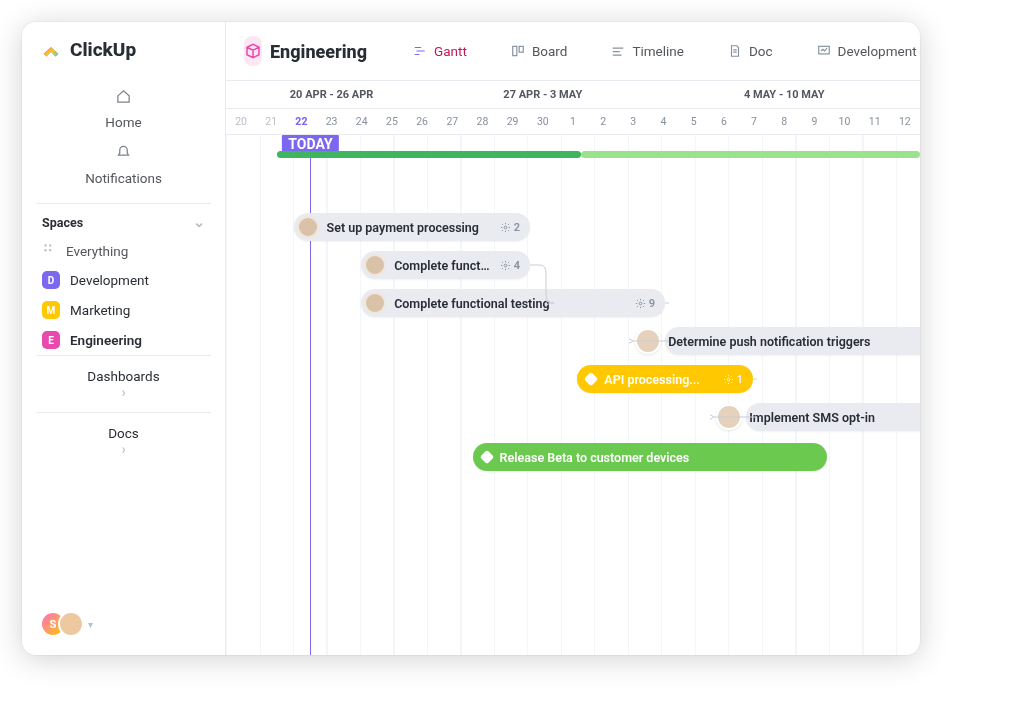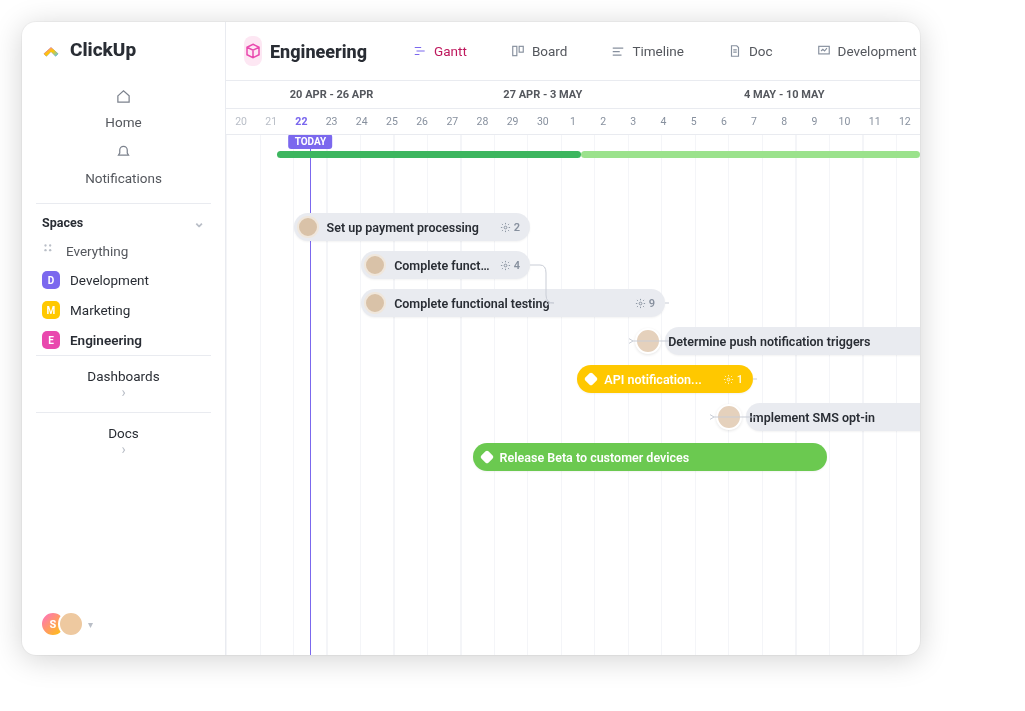--- a/index.html
+++ b/index.html
@@ -44,7 +44,7 @@
   .gantt { position: relative; flex: 1; overflow: hidden; }
   .grid { position: absolute; inset: 0; background-image: repeating-linear-gradient(to right, #F4F5F8 0, #F4F5F8 1px, transparent 1px, transparent 33.5px); }
   .today-line { position: absolute; top: 0; bottom: 0; width: 1px; background: #7B68EE; }
-  .today-tag { position: absolute; top: -1px; font-size: 10px; font-weight: 700; color: #fff; background: #7B68EE; padding: 2px 6px; border-radius: 3px; transform: translateX(-50%); }
+  .today-tag { position: absolute; top: -1px; font-size: 14px; font-weight: 700; color: #fff; background: #7B68EE; padding: 2px 6px; border-radius: 3px; transform: translateX(-50%); }
   .summary-bar { position: absolute; height: 7px; border-radius: 4px; }
   .task { position: absolute; height: 28px; border-radius: 14px; display: flex; align-items: center; padding: 0 10px 0 3px; font-size: 12.5px; font-weight: 600; gap: 8px; box-shadow: 0 1px 2px rgba(0,0,0,0.05); }
   .task.gray { background: #E9EBF0; color: #292D34; }

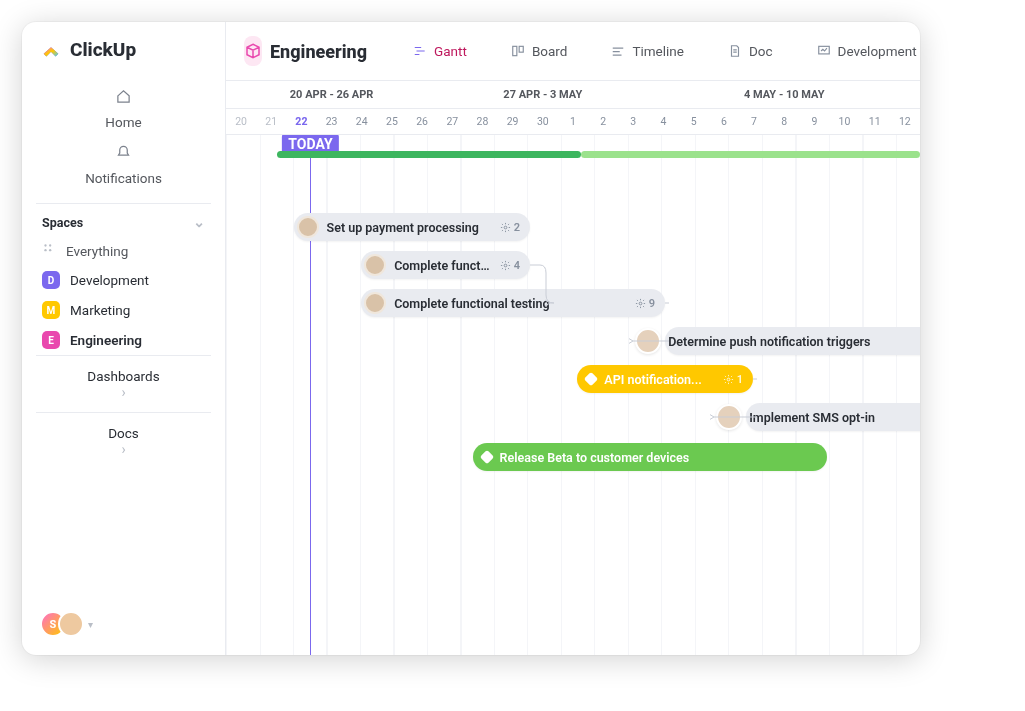--- a/index.html
+++ b/index.html
@@ -293,7 +293,7 @@
           <span class="lead-avatar" style="left: 409.174px; top: 193px;"></span>
           <div class="task yellow" style="left: 351.339px; width: 175.67px; top: 230px;">
             <span class="diamond"></span>
-            <span class="fill">API notification...</span>
+            <span class="fill">API processing...</span>
             <span class="count">
               <svg class="gear" viewBox="0 0 24 24" fill="none" stroke="currentColor" stroke-width="2">
                 <circle cx="12" cy="12" r="3"></circle>

